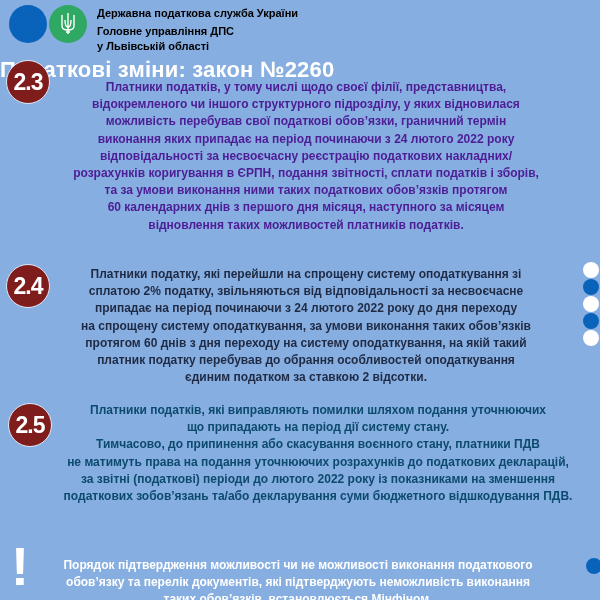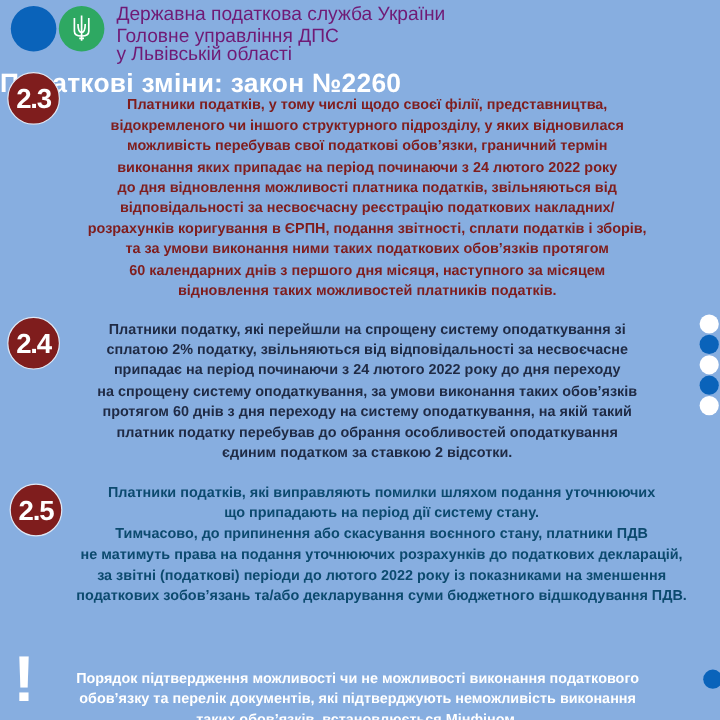--- a/index.html
+++ b/index.html
@@ -22,7 +22,7 @@
     }
     .org {
       position: absolute; left: 97px; top: 6px;
-      font-size: 16px; font-weight: normal; color: #701a75; line-height: 14px;
+      font-size: 11px; font-weight: bold; color: #000000; line-height: 14px;
     }
     .org div { margin-bottom: 1px; }
     .org .l1 { margin-bottom: 4px; }

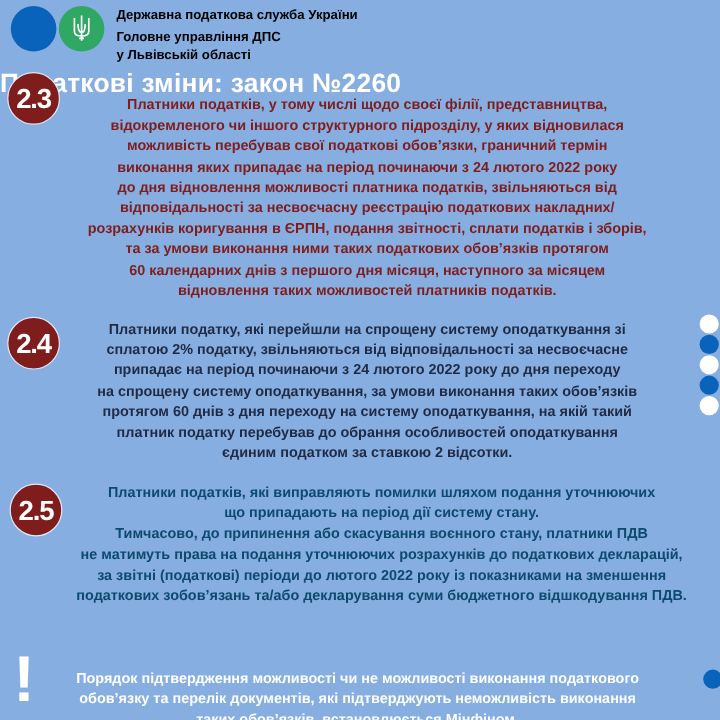--- a/index.html
+++ b/index.html
@@ -41,7 +41,7 @@
       position: absolute; text-align: center; font-weight: bold;
       font-size: 12px; line-height: 17.2px;
     }
-    .p23 { left: 46px; top: 79px; width: 520px; color: #7f1d1d; }
+    .p23 { left: 46px; top: 79px; width: 520px; color: #4c1d95; }
     .p24 { left: 46px; top: 266px; width: 520px; color: #1f2a44; }
     .p25 { left: 48px; top: 402px; width: 540px; color: #0c4a6e; }
     .pnote { left: 38px; top: 541px; width: 520px; color: #ffffff; margin-top: 16px; }

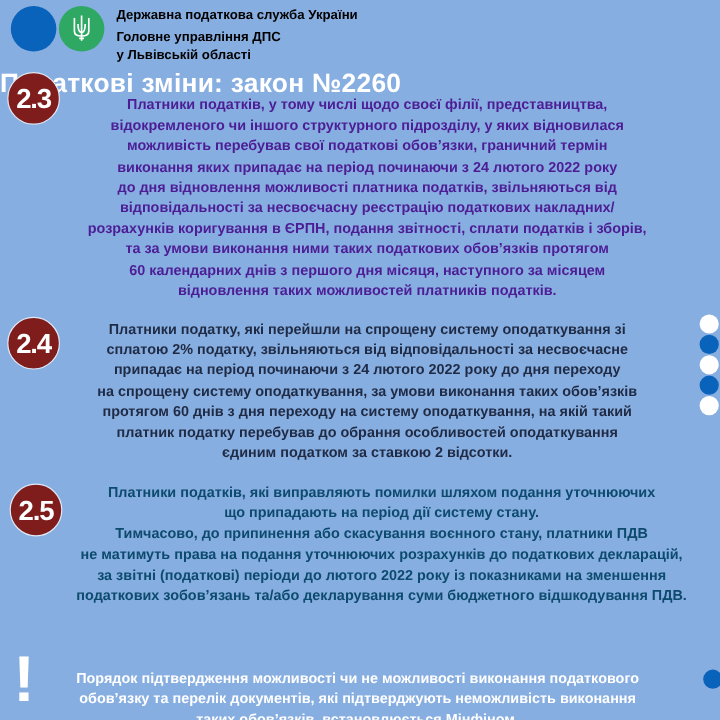--- a/index.html
+++ b/index.html
@@ -89,7 +89,6 @@
   <span class="line">відокремленого чи іншого структурного підрозділу, у яких відновилася</span>
   <span class="line">можливість перебував свої податкові обов’язки, граничний термін</span>
   <span class="line">виконання яких припадає на період починаючи з 24 лютого 2022 року</span>
-  <span class="line">до дня відновлення можливості платника податків, звільняються від</span>
   <span class="line">відповідальності за несвоєчасну реєстрацію податкових накладних/</span>
   <span class="line">розрахунків коригування в ЄРПН, подання звітності, сплати податків і зборів,</span>
   <span class="line">та за умови виконання ними таких податкових обов’язків протягом</span>

